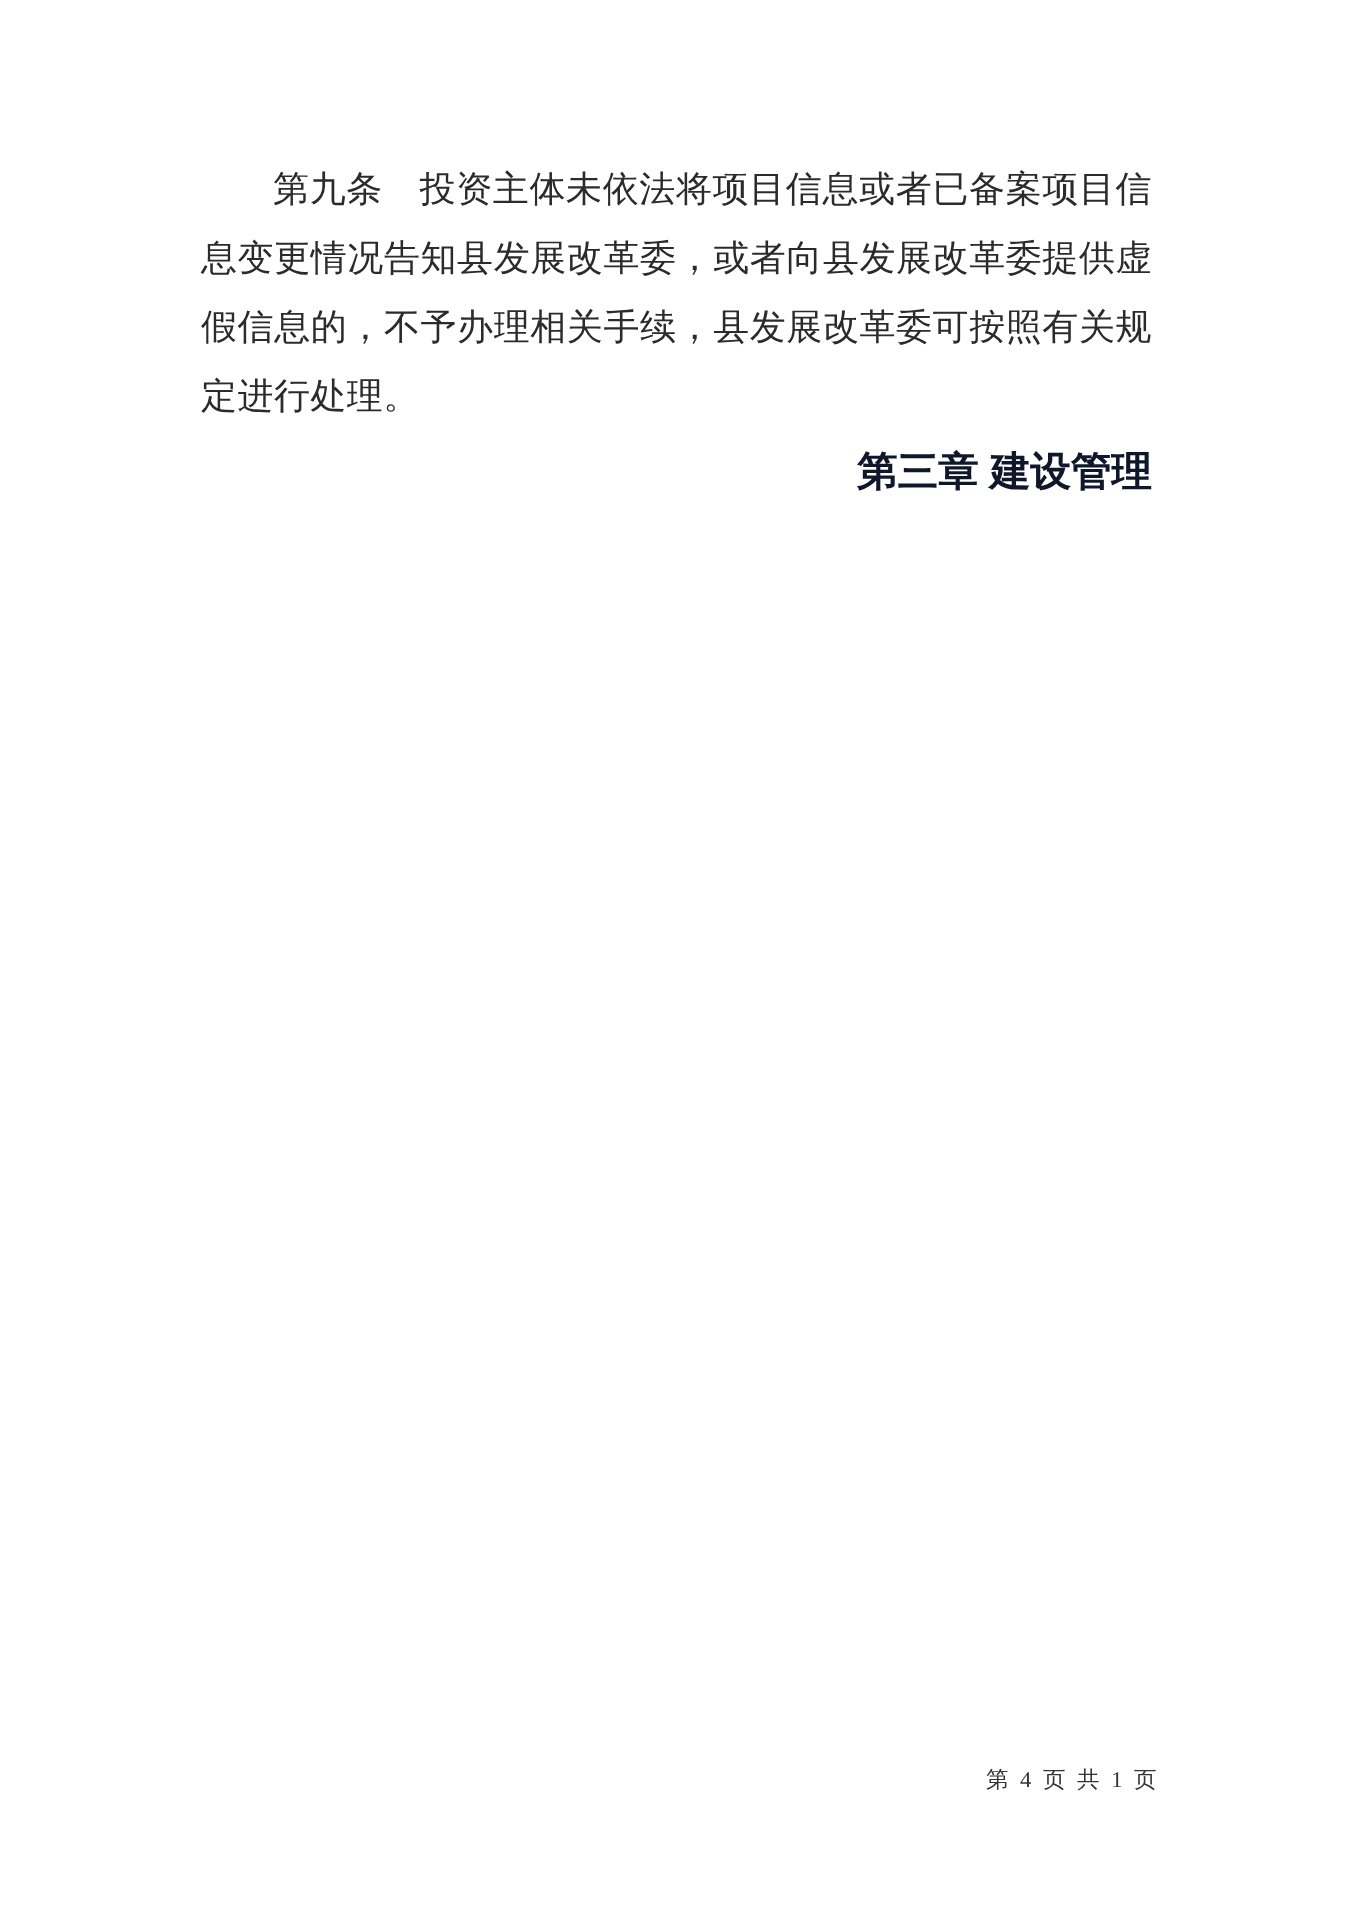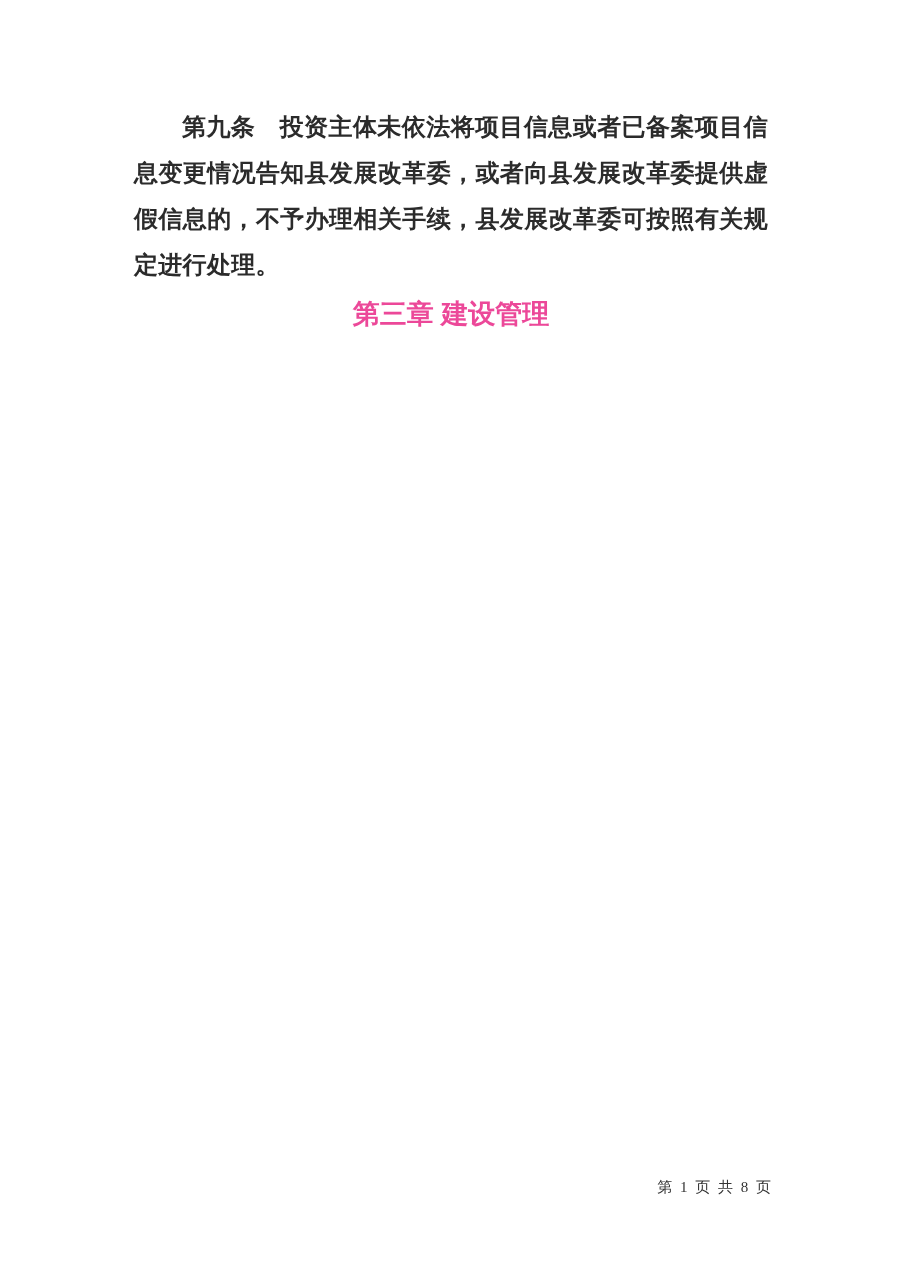--- a/index.html
+++ b/index.html
@@ -34,7 +34,6 @@
   }
   p.indent {
     text-indent: 2em;
-    font-weight: bold;
   }
   h2.chapter {
     margin: 2px 0 2px 0;

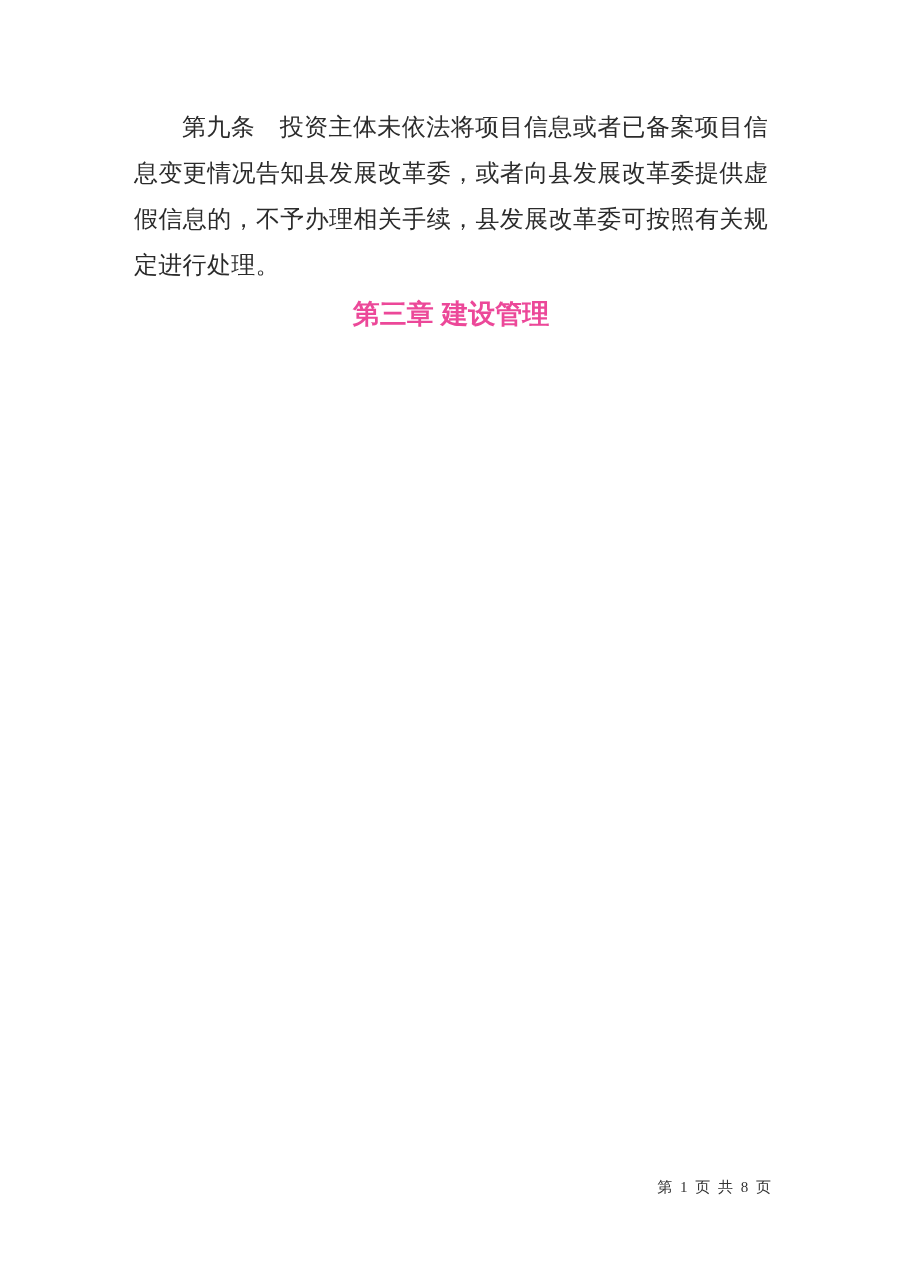--- a/index.html
+++ b/index.html
@@ -41,8 +41,8 @@
     font-weight: bold;
     font-size: 27px;
     line-height: 48px;
-    text-align: center;
-    color: #ec4899;
+    text-align: right;
+    color: #0f172a;
   }
   .footer {
     position: absolute;

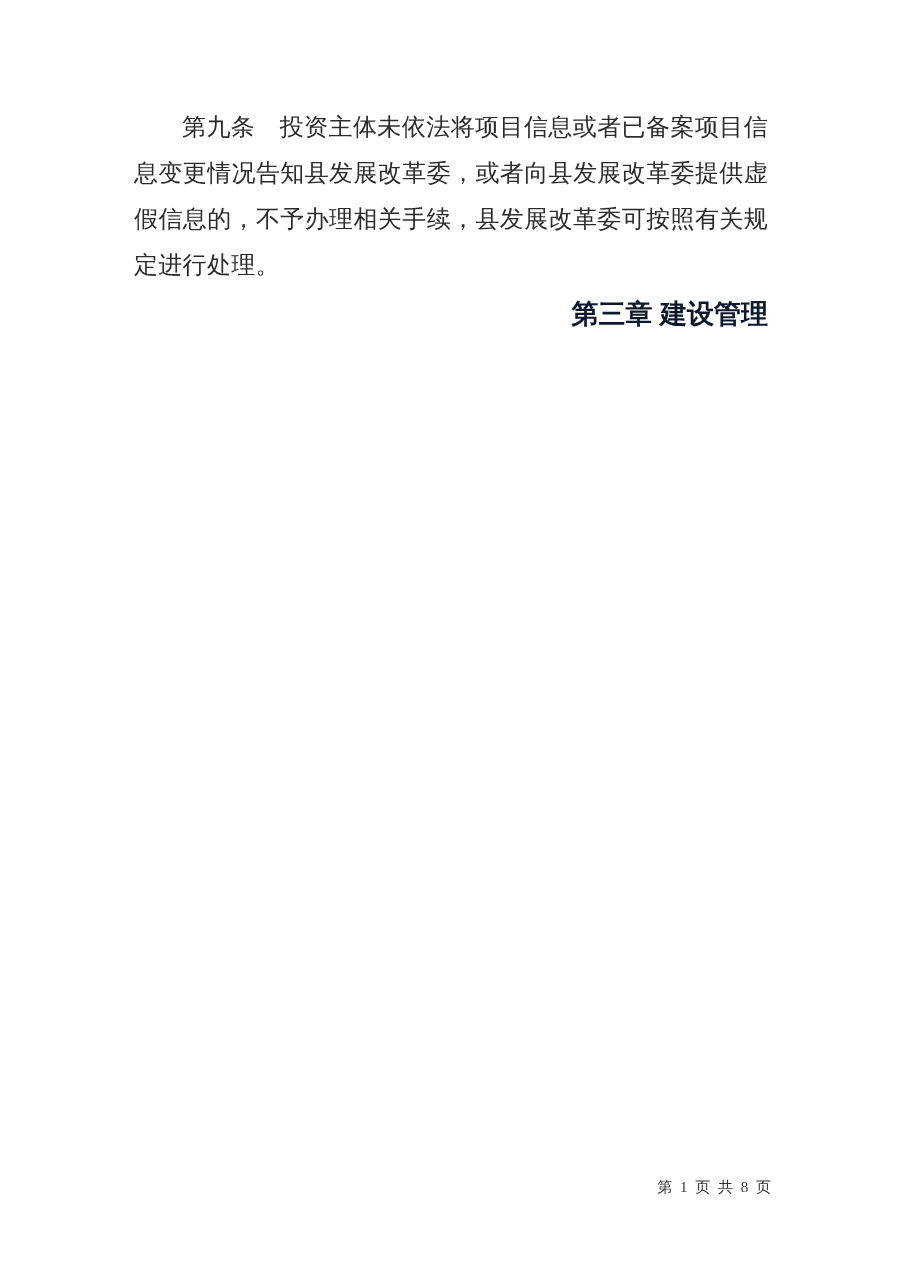--- a/index.html
+++ b/index.html
@@ -63,7 +63,7 @@
     <p class="body indent">第九条　投资主体未依法将项目信息或者已备案项目信息变更情况告知县发展改革委，或者向县发展改革委提供虚假信息的，不予办理相关手续，县发展改革委可按照有关规定进行处理。</p>
     <h2 class="chapter">第三章 建设管理</h2>
   </div>
-  <div class="footer">第 1 页 共 8 页</div>
+  <div class="footer">第 4 页 共 1 页</div>
 </div>
 
 </body></html>

